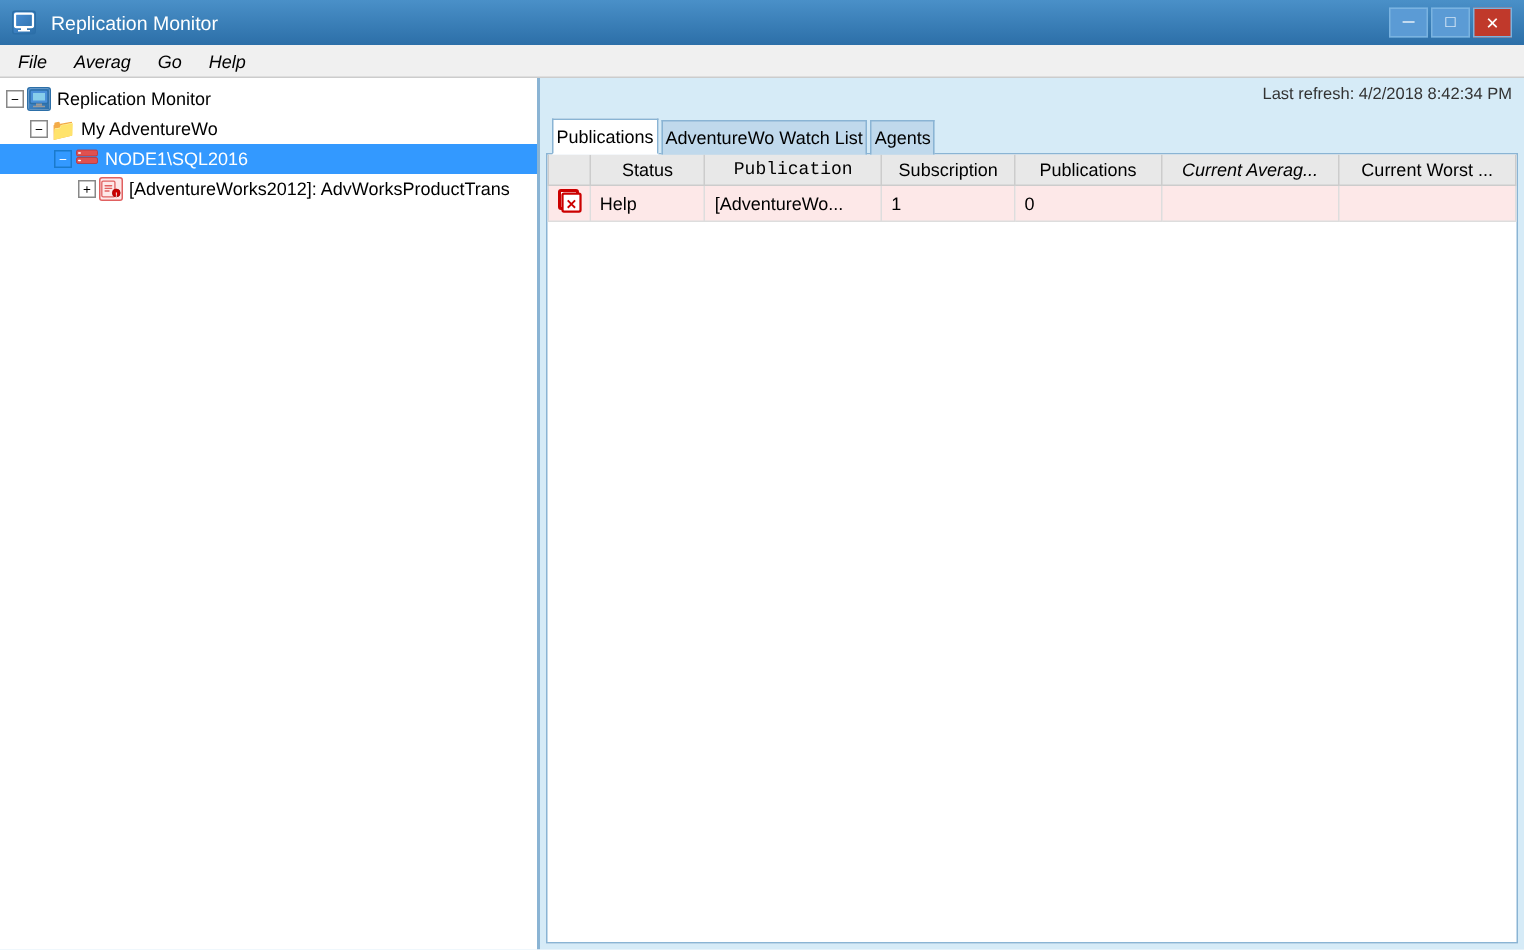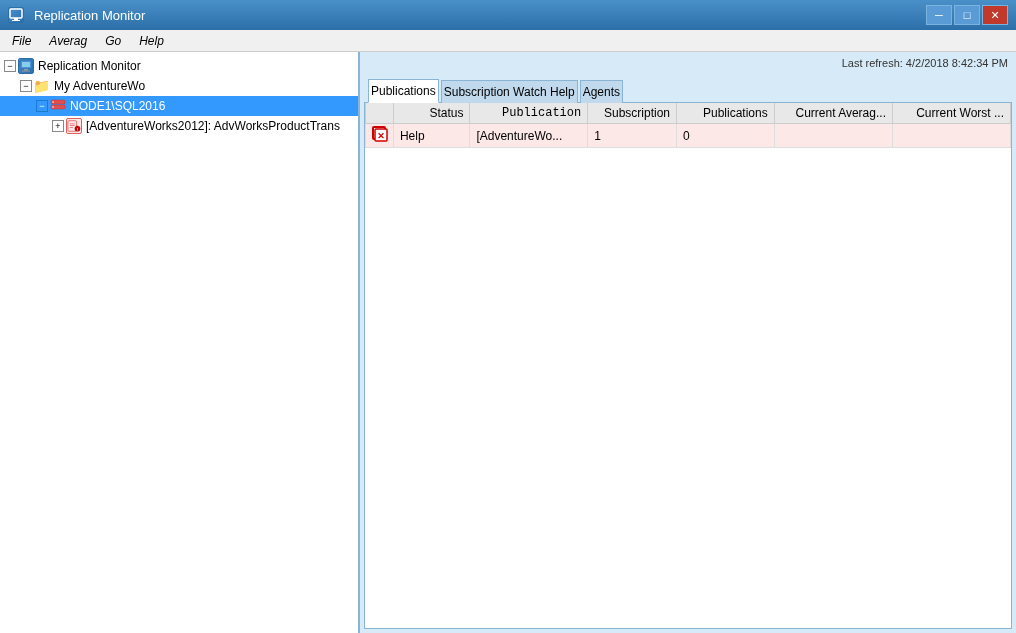--- a/index.html
+++ b/index.html
@@ -355,7 +355,7 @@
         <span>Publications</span>
       </div>
       <div class="tab">
-        <span>Subscription Watch Help</span>
+        <span>AdventureWo Watch List</span>
       </div>
       <div class="tab">
         <span>Agents</span>

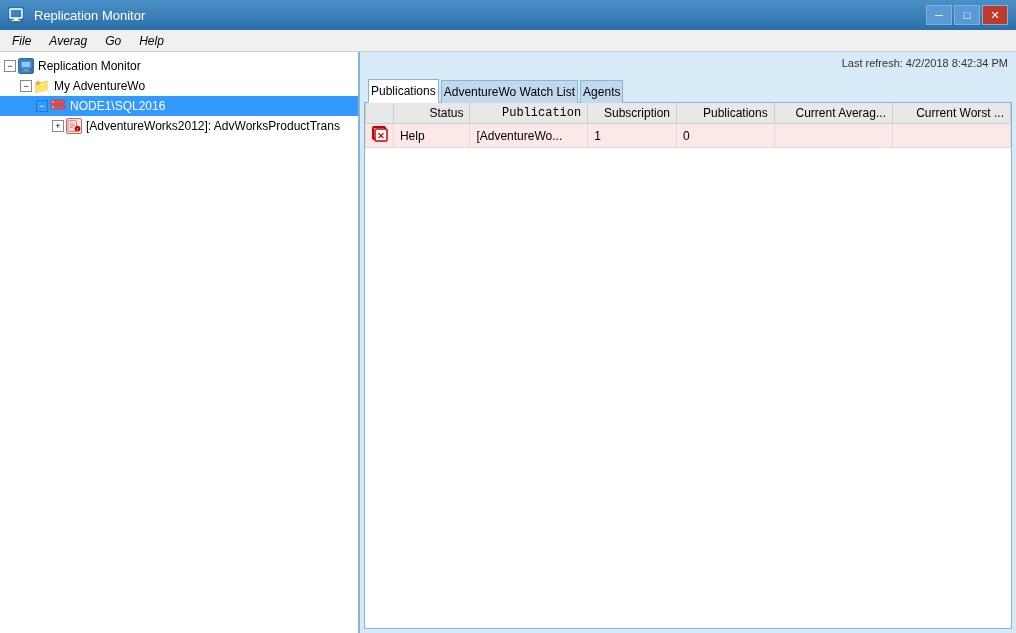--- a/index.html
+++ b/index.html
@@ -216,7 +216,7 @@
       border: 1px solid #ccc;
       border-top: none;
       padding: 3px 6px;
-      text-align: right;
+      text-align: center;
       font-weight: normal;
       background: #e8e8e8;
       color: #000;

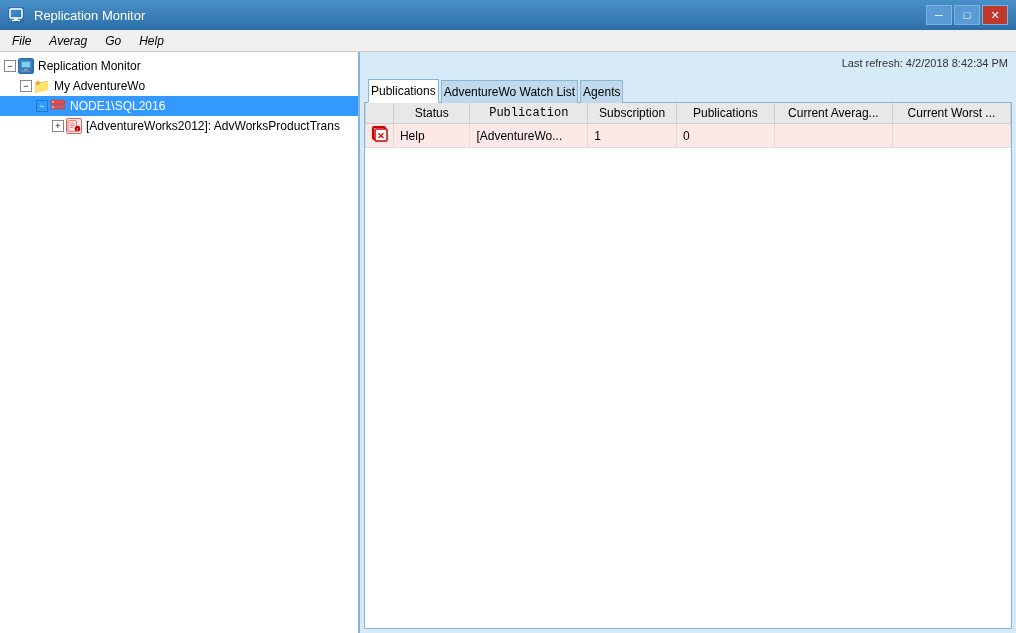--- a/index.html
+++ b/index.html
@@ -260,7 +260,7 @@
     .col-pub { width: 120px; font-family: Liberation Mono, monospace; }
     .col-subs { width: 90px; }
     .col-sync { width: 100px; }
-    .col-avg { width: 120px; }
+    .col-avg { width: 120px; font-style: italic; }
     .col-worst { width: 120px; }
   </style>
 </head>

